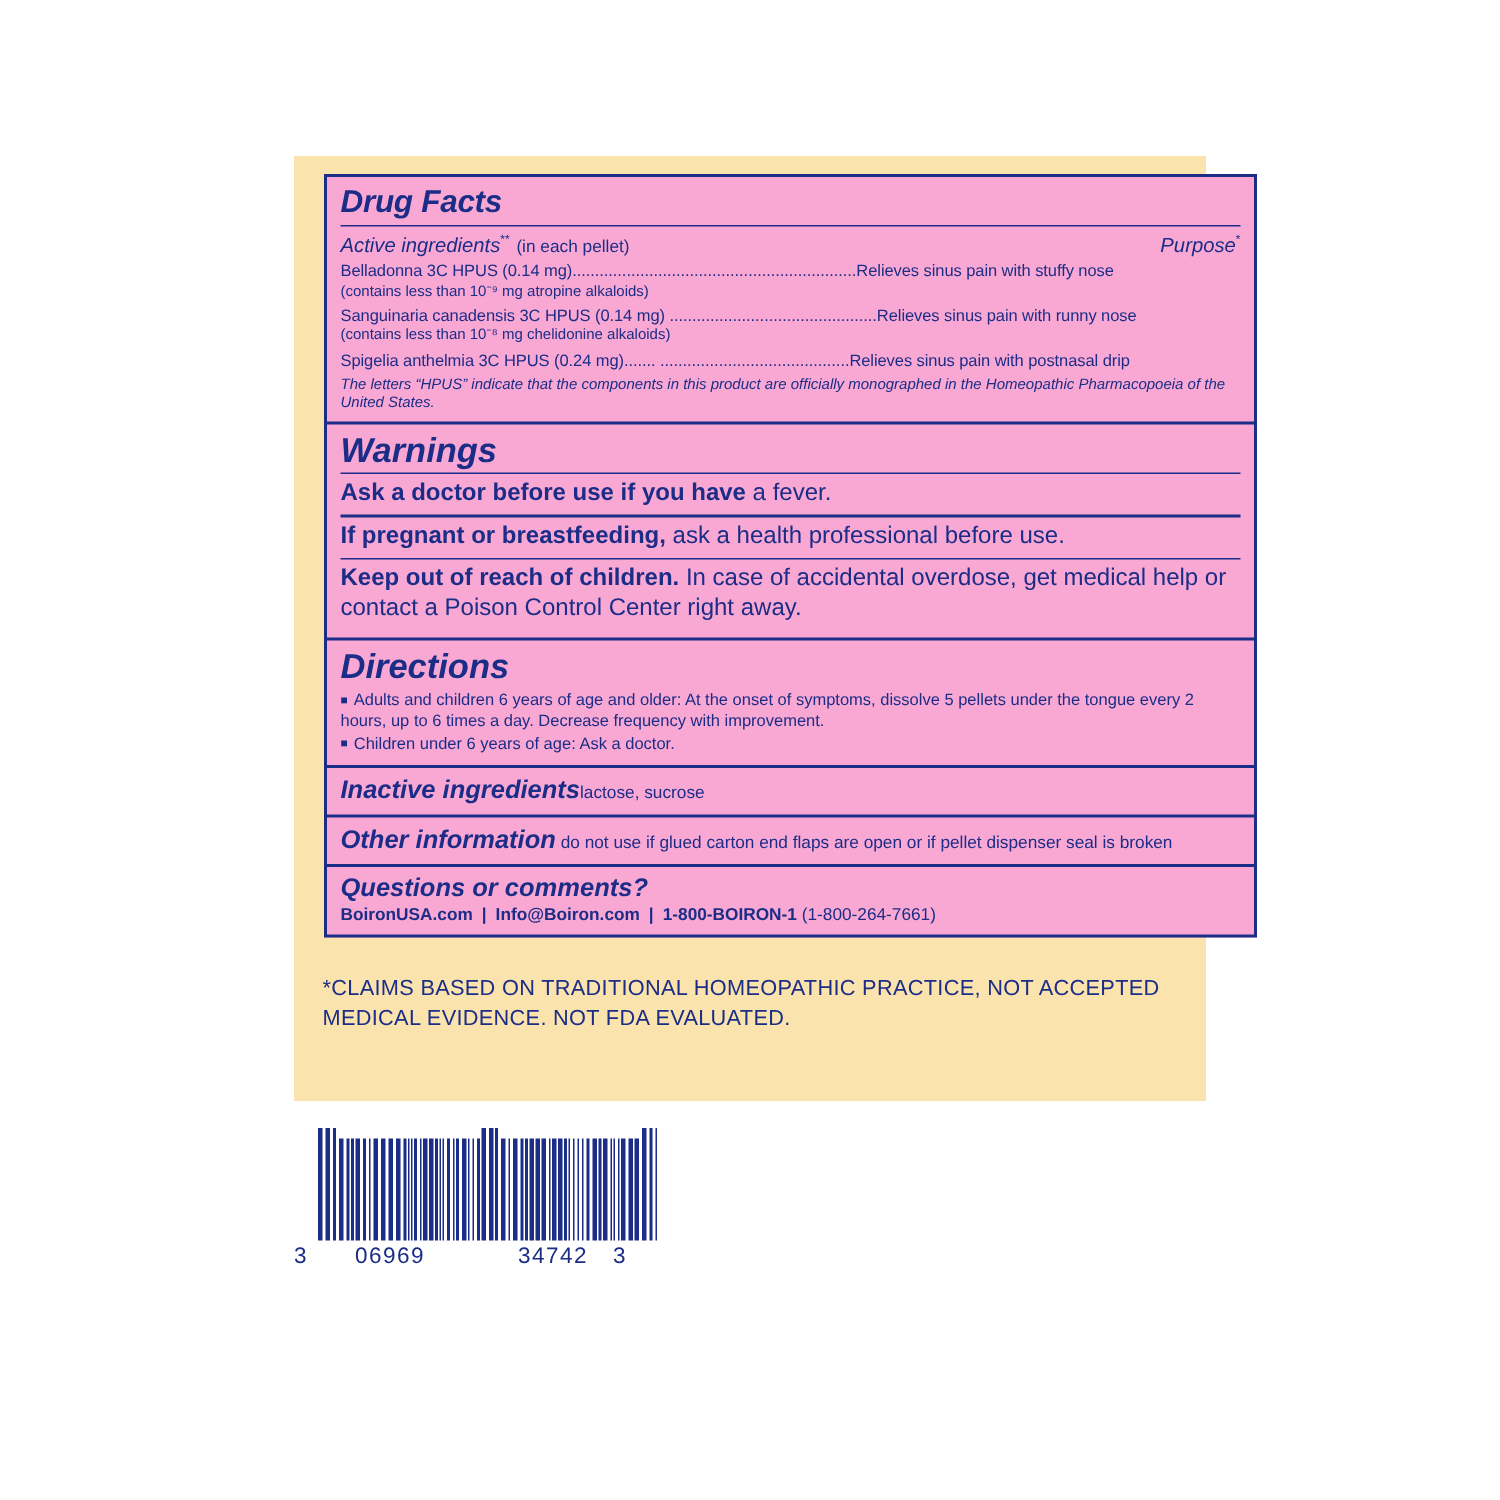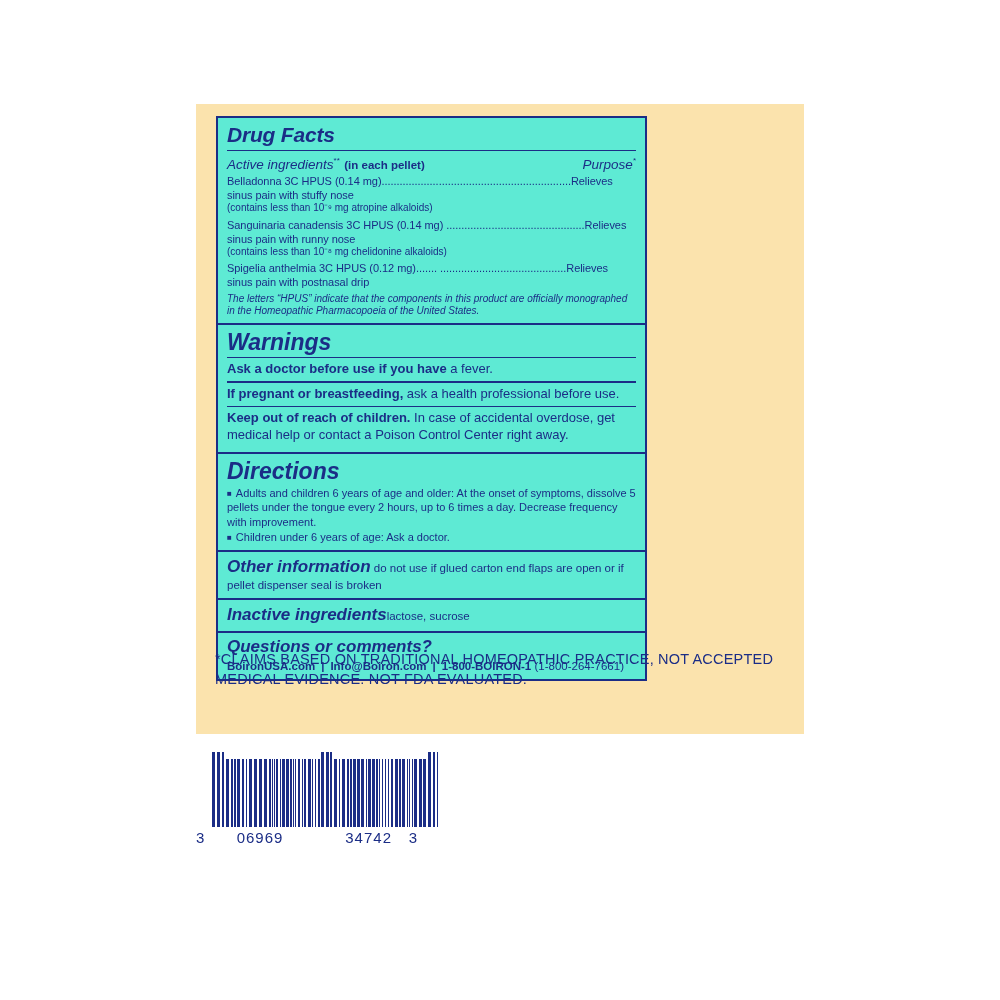--- a/index.html
+++ b/index.html
@@ -30,8 +30,8 @@
     position: absolute;
     left: 216px;
     top: 116px;
-    width: 431px;
-    background: #5eead4;
+    width: 622px;
+    background: #f9a8d4;
     border: 2.5px solid #1b2d86;
     box-sizing: border-box;
     padding: 0;

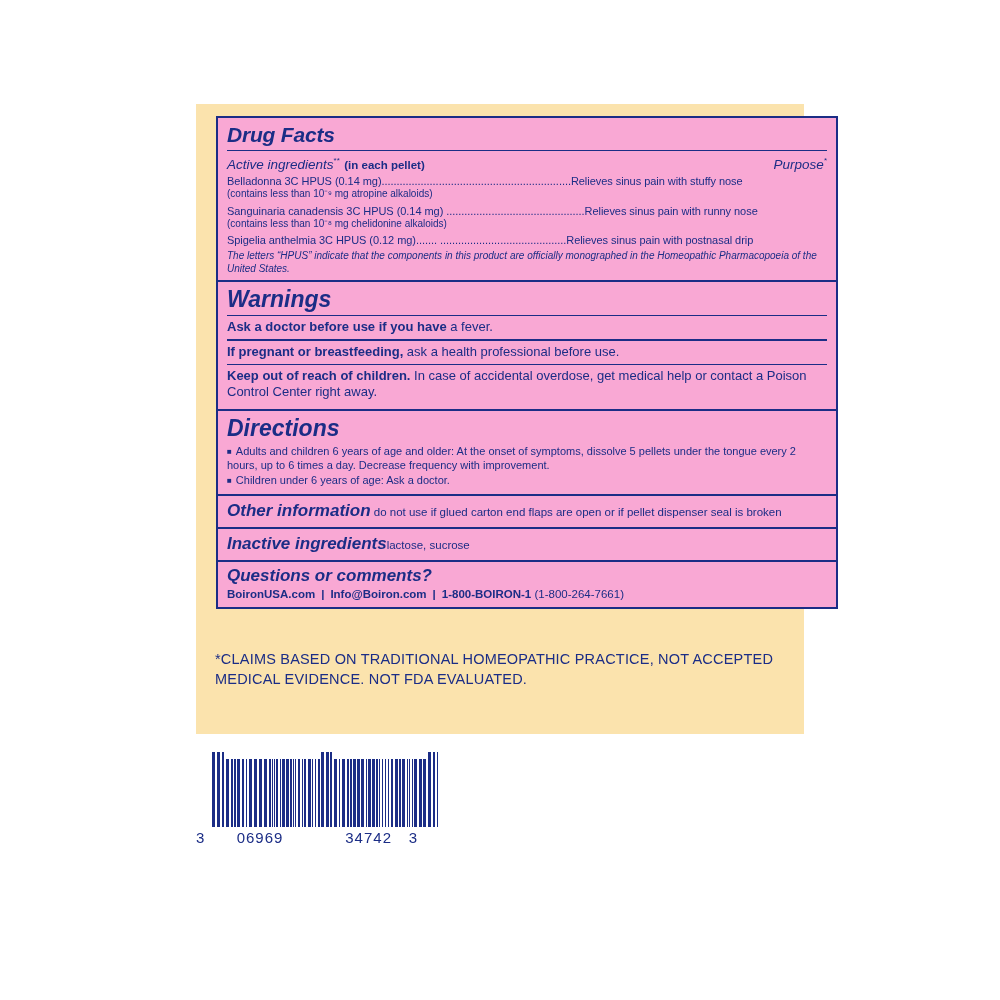--- a/index.html
+++ b/index.html
@@ -68,7 +68,7 @@
     padding-bottom: 1px;
   }
   .light {
-    font-weight: bold;
+    font-weight: normal;
     font-style: normal;
     font-size: 11.5px;
     margin-top: 34px;

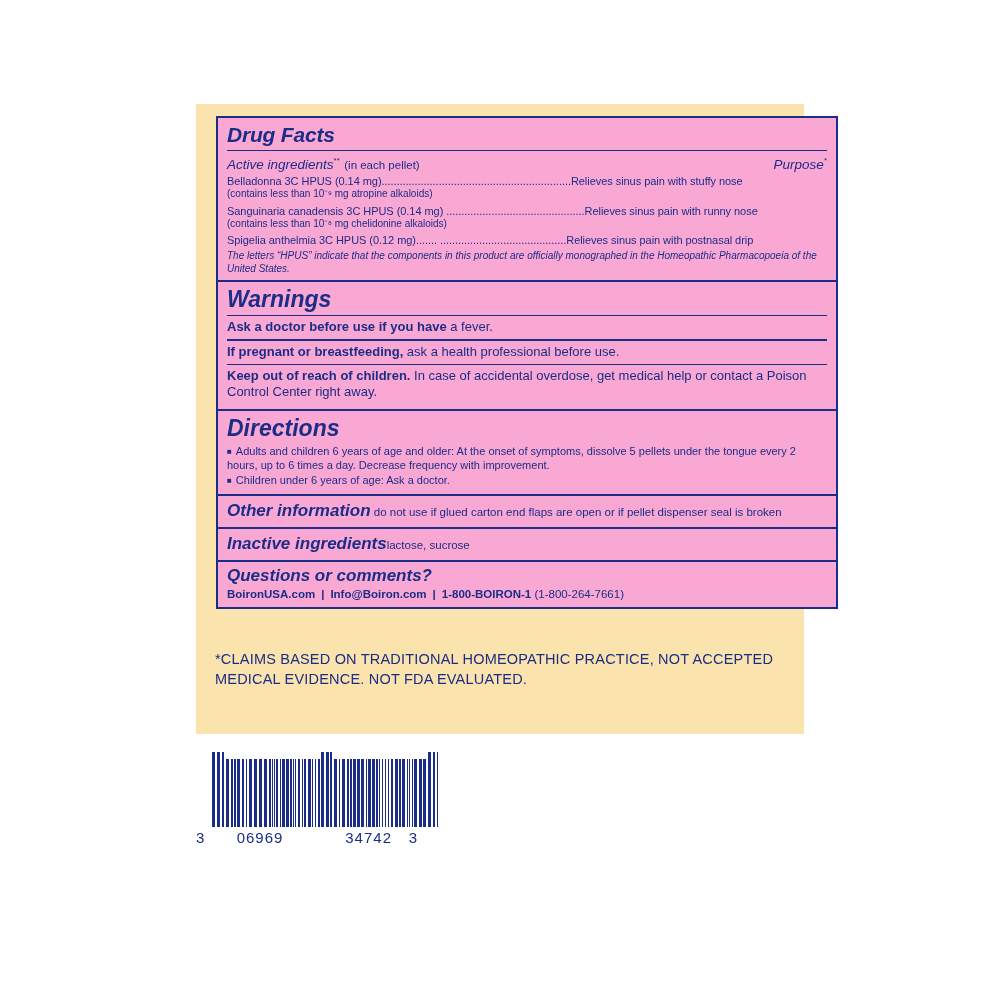--- a/index.html
+++ b/index.html
@@ -233,7 +233,7 @@
     <div class="sub">(contains less than 10⁻⁸ mg chelidonine alkaloids)</div>
 
     <div class="line" style="margin-top:3px">
-      <span>Spigelia anthelmia 3C HPUS (0.12 mg)....... ..........................................</span><span>Relieves sinus pain with postnasal drip</span>
+      <span>Spigelia anthelmia 3C HPUS (0.24 mg)....... ..........................................</span><span>Relieves sinus pain with postnasal drip</span>
     </div>
 
     <div class="italic-note">The letters “HPUS” indicate that the components in this product are officially monographed in the Homeopathic Pharmacopoeia of the United States.</div>

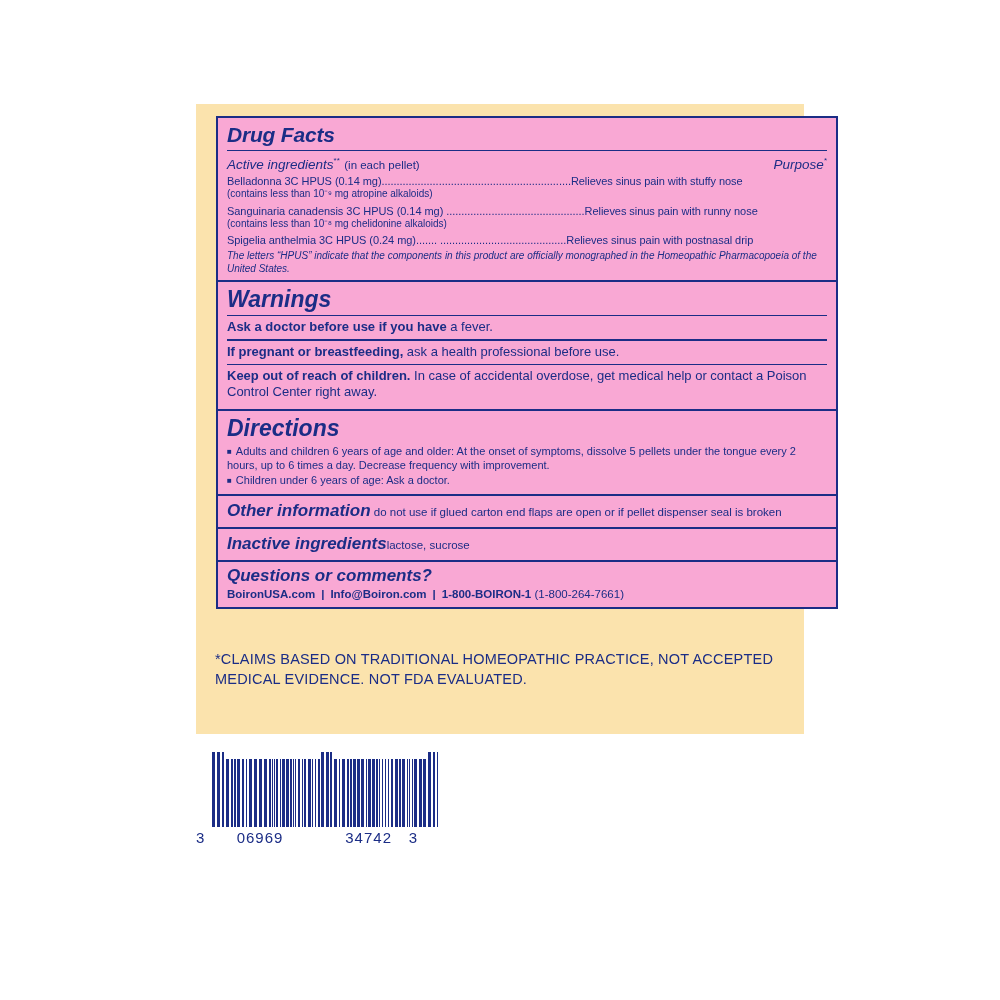--- a/index.html
+++ b/index.html
@@ -122,7 +122,7 @@
   }
 
   .warn-item {
-    font-size: 13px;
+    font-size: 16px;
     line-height: 1.3;
     padding: 3px 0 3px 0;
   }

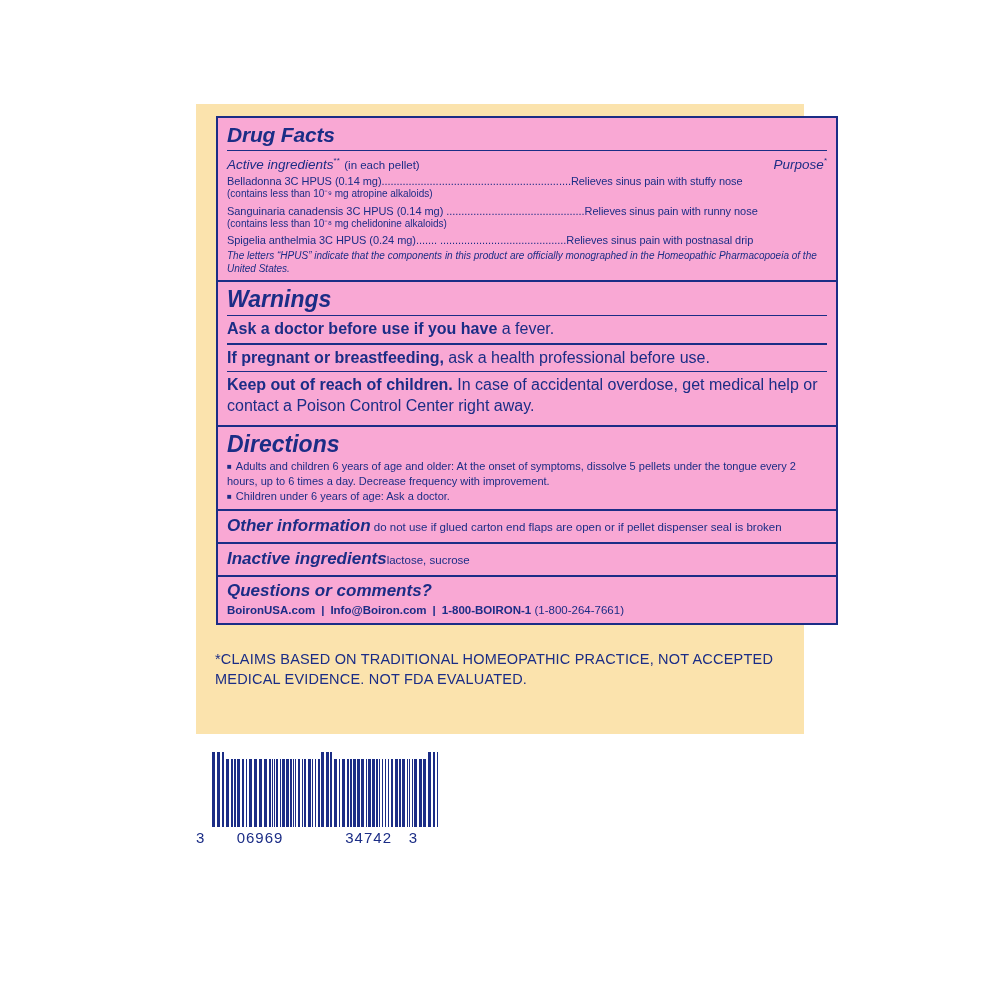--- a/index.html
+++ b/index.html
@@ -271,14 +271,14 @@
 
   <div class="sec">
     <div class="uses-line">
+      <span class="sec-head-inline">Inactive ingredients</span><span>lactose, sucrose</span>
+    </div>
+  </div>
+
+  <div class="sec">
+    <div class="uses-line">
       <span class="sec-head-inline">Other information</span>
       <span>do not use if glued carton end flaps are open or if pellet dispenser seal is broken</span>
-    </div>
-  </div>
-
-  <div class="sec">
-    <div class="uses-line">
-      <span class="sec-head-inline">Inactive ingredients</span><span>lactose, sucrose</span>
     </div>
   </div>
 

